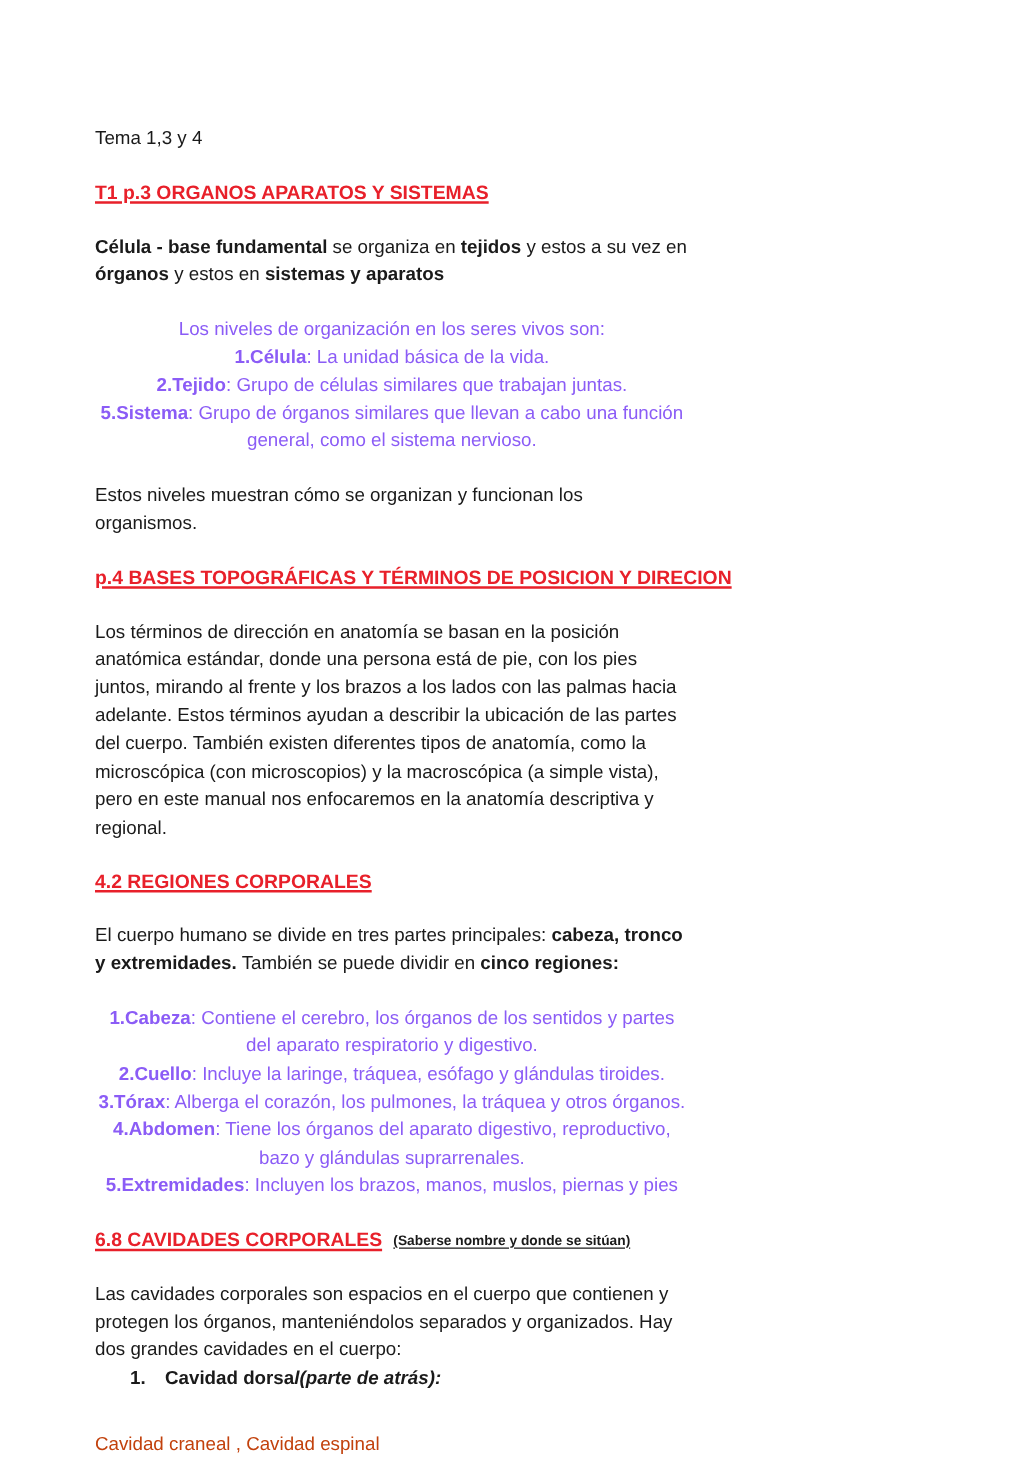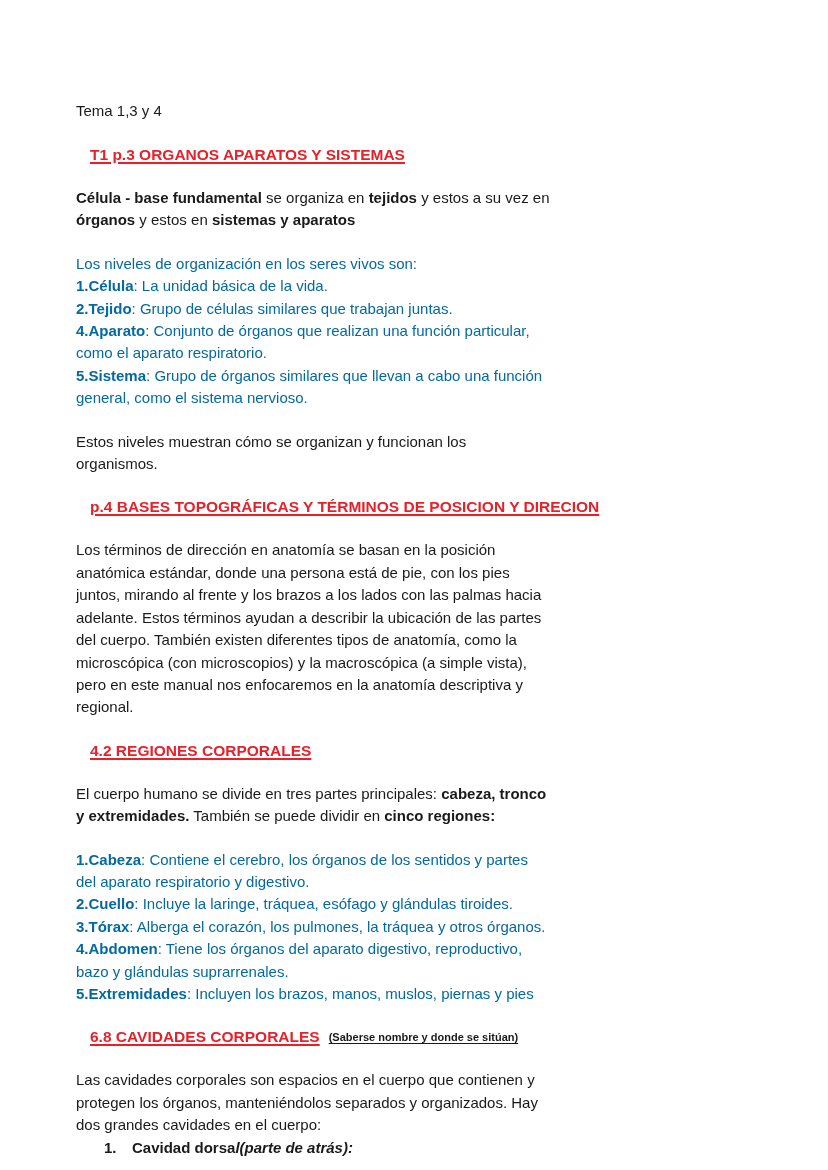--- a/index.html
+++ b/index.html
@@ -47,7 +47,6 @@
   .heading-row {
     display: block;
     white-space: nowrap;
-    margin-left: 14px;
   }
   .heading-note {
     display: inline-block;

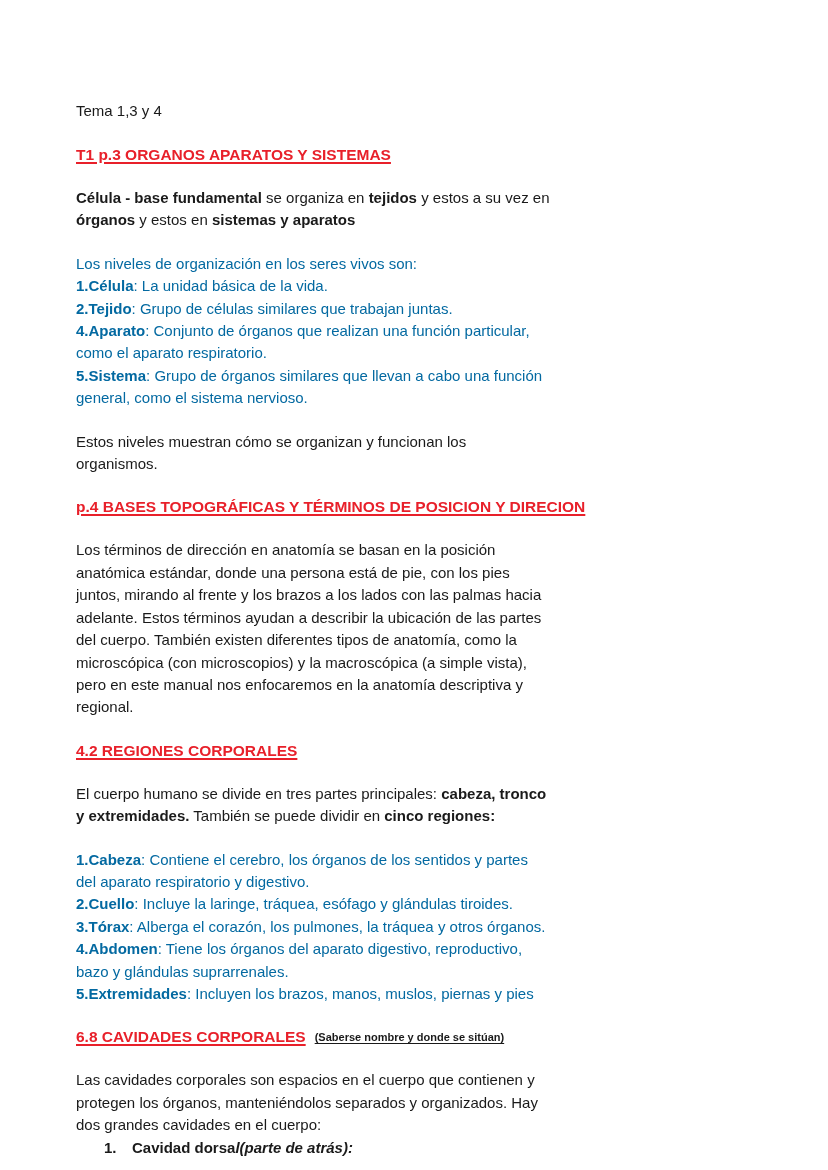--- a/index.html
+++ b/index.html
@@ -74,8 +74,9 @@
   .list-block {
     font-size: 15px;
     line-height: 22.4px;
-    color: #0369a1;
+    color: #8b5cf6;
     max-width: 624px;
+    text-align: center;
   }
   .list-block .li { display: block; }
   .list-block .li b { font-weight: bold; }

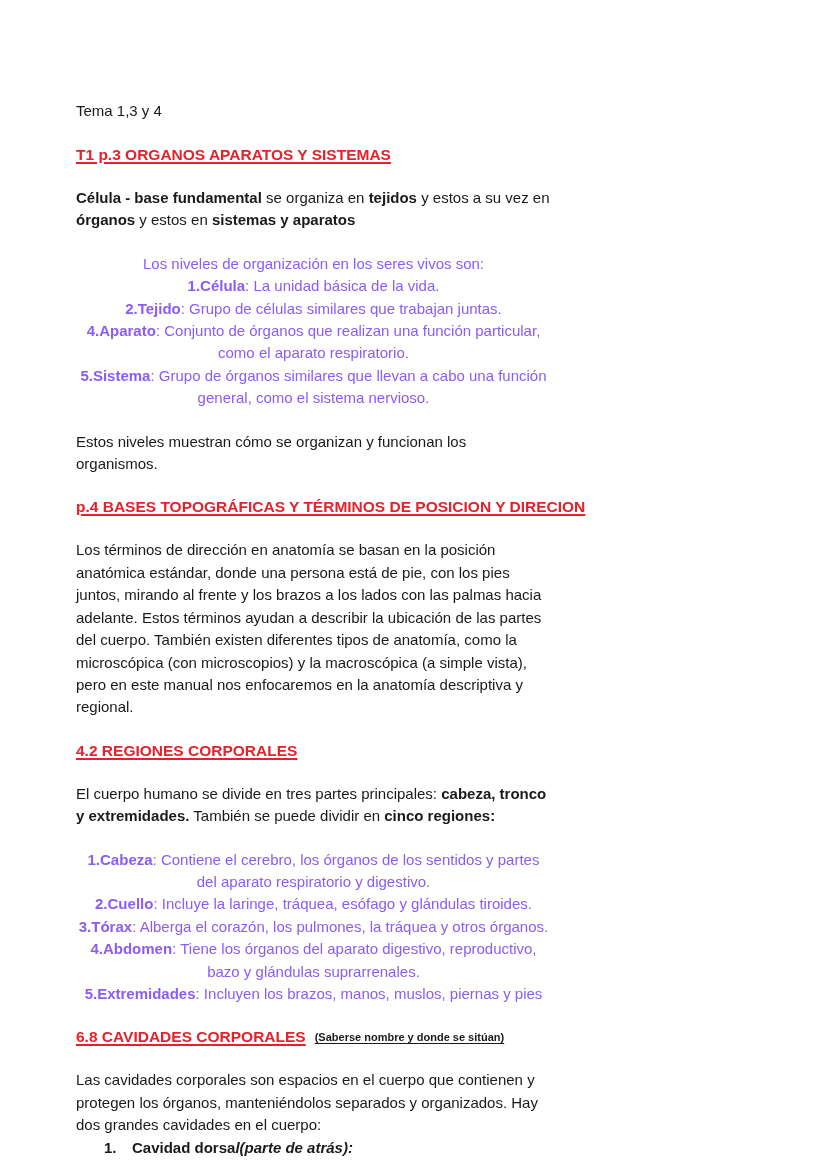--- a/index.html
+++ b/index.html
@@ -134,7 +134,6 @@
     <span class="li">Los niveles de organización en los seres vivos son:</span>
     <span class="li"><b>1.Célula</b><span>: La unidad básica de la vida.</span></span>
     <span class="li"><b>2.Tejido</b><span>: Grupo de células similares que trabajan juntas.</span></span>
-    <span class="li"><b>4.Aparato</b><span>: Conjunto de órganos que realizan una función particular, como el aparato respiratorio.</span></span>
     <span class="li"><b>5.Sistema</b><span>: Grupo de órganos similares que llevan a cabo una función general, como el sistema nervioso.</span></span>
   </div>
 

